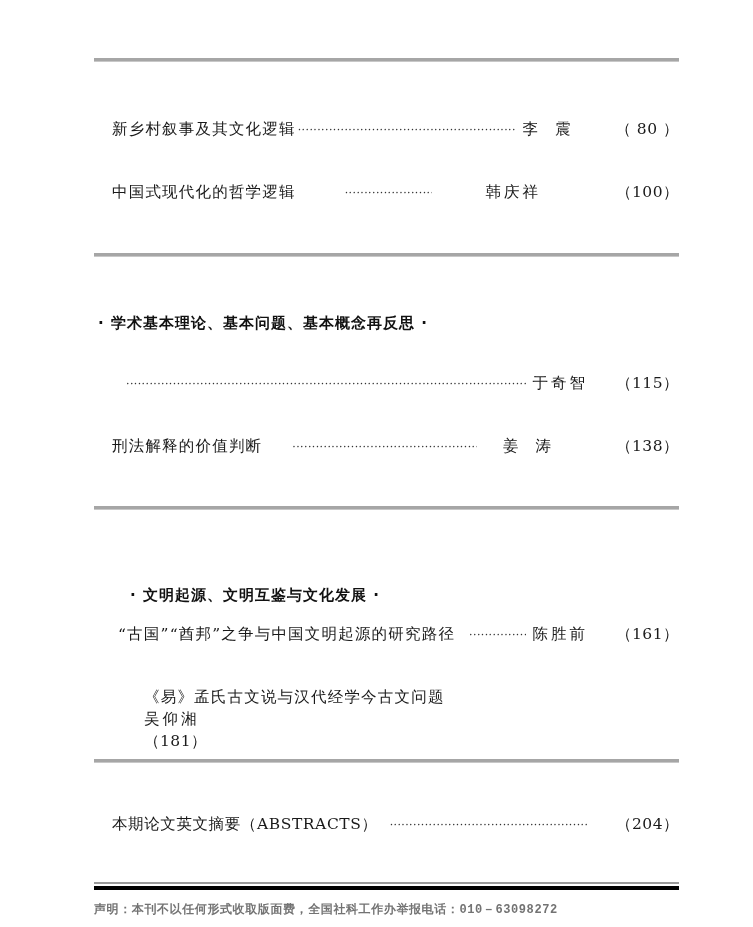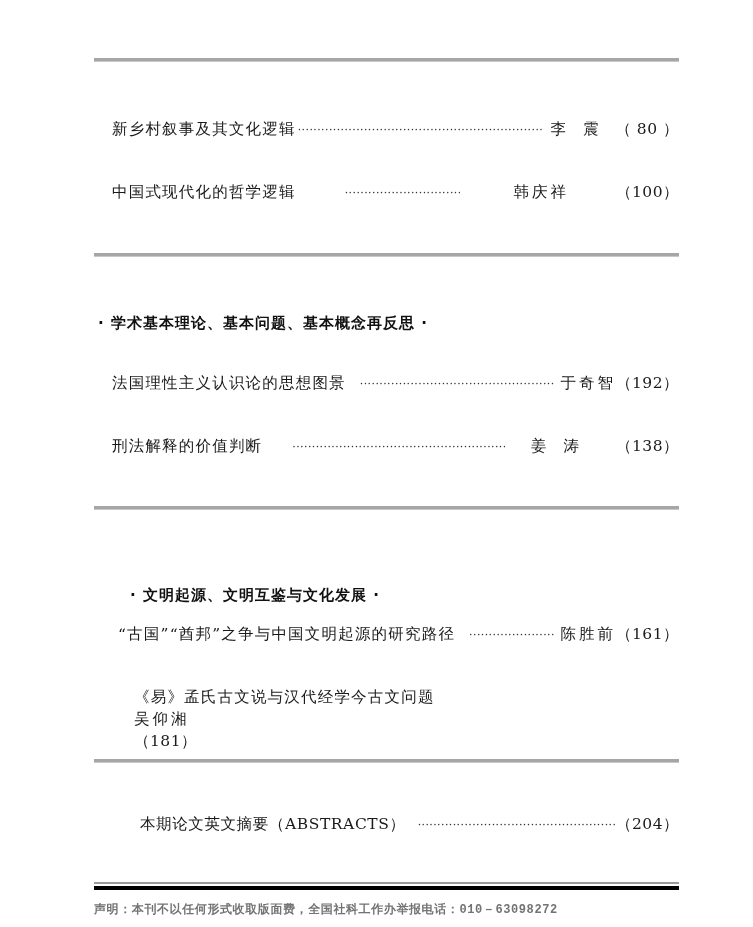--- a/index.html
+++ b/index.html
@@ -60,6 +60,7 @@
     .entry .page {
       flex: 0 0 auto;
       letter-spacing: 0.5px;
+      margin-left: 28px;
     }
     .section-heading {
       position: absolute;

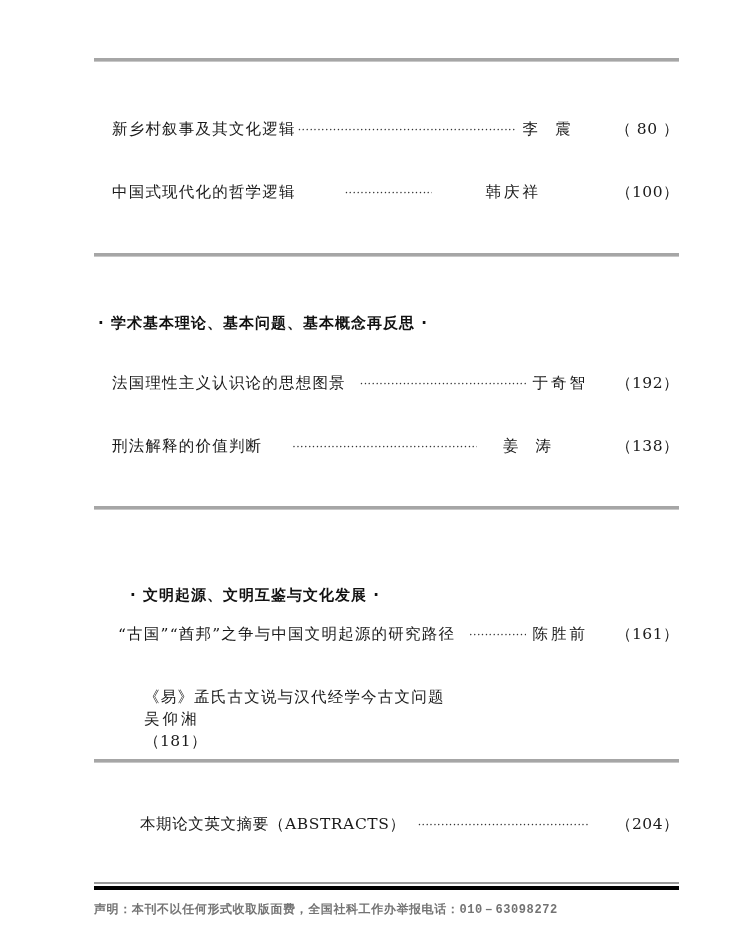--- a/index.html
+++ b/index.html
@@ -130,7 +130,6 @@
 <div class="section-heading" style="top:311px;">· 学术基本理论、基本问题、基本概念再反思 ·</div>
 
 <div class="entry" style="top:372px;">
-  <span class="title">法国理性主义认识论的思想图景</span>
   <span class="leader" style="margin-left:14px;"></span>
   <span class="author">于奇智</span>
   <span class="page">（192）</span>

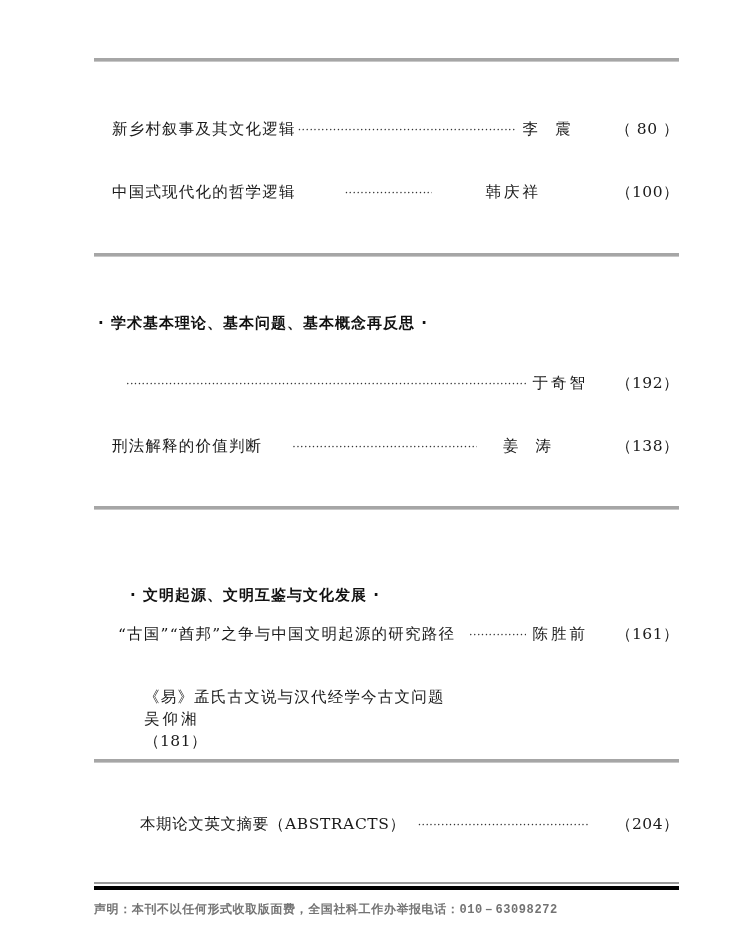--- a/index.html
+++ b/index.html
@@ -132,7 +132,7 @@
 <div class="entry" style="top:372px;">
   <span class="leader" style="margin-left:14px;"></span>
   <span class="author">于奇智</span>
-  <span class="page">（192）</span>
+  <span class="page">（115）</span>
 </div>
 <div class="entry" style="top:435px;gap:20px;">
   <span class="title">刑法解释的价值判断</span>

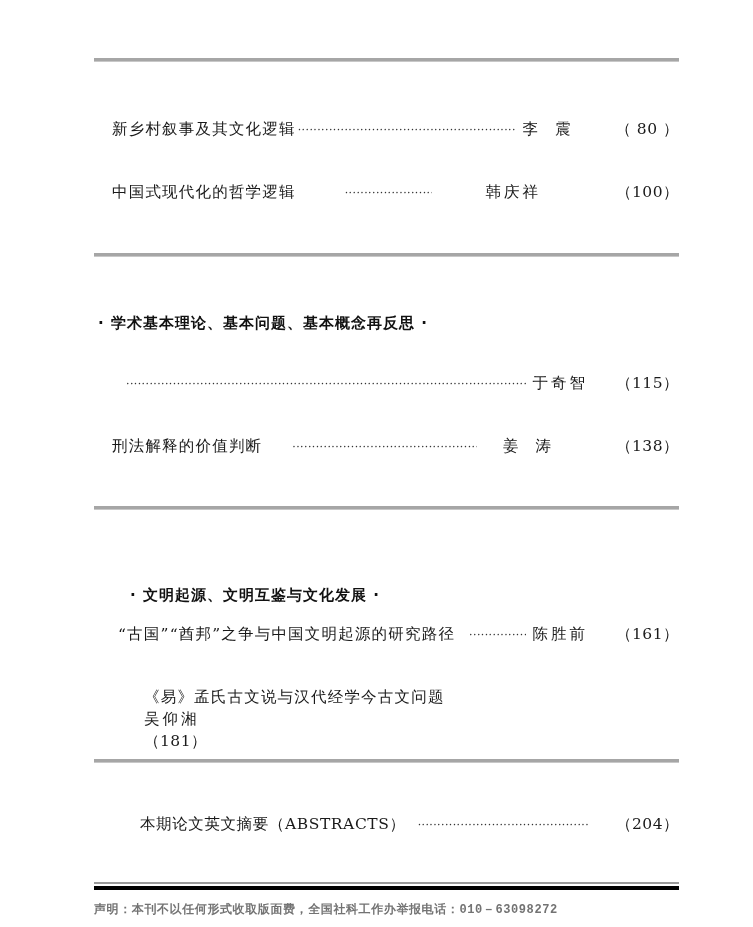--- a/index.html
+++ b/index.html
@@ -161,7 +161,7 @@
 <div class="rule" style="top:759px;"></div>
 
 <div class="entry" style="top:813px;">
-  <span class="title" style="letter-spacing:0.6px;margin-left:28px;">本期论文英文摘要（ABSTRACTS）</span>
+  <span class="title" style="letter-spacing:0.6px;">本期论文英文摘要（ABSTRACTS）</span>
   <span class="leader" style="margin-left:12px; margin-right:0;"></span>
   <span class="page">（204）</span>
 </div>

